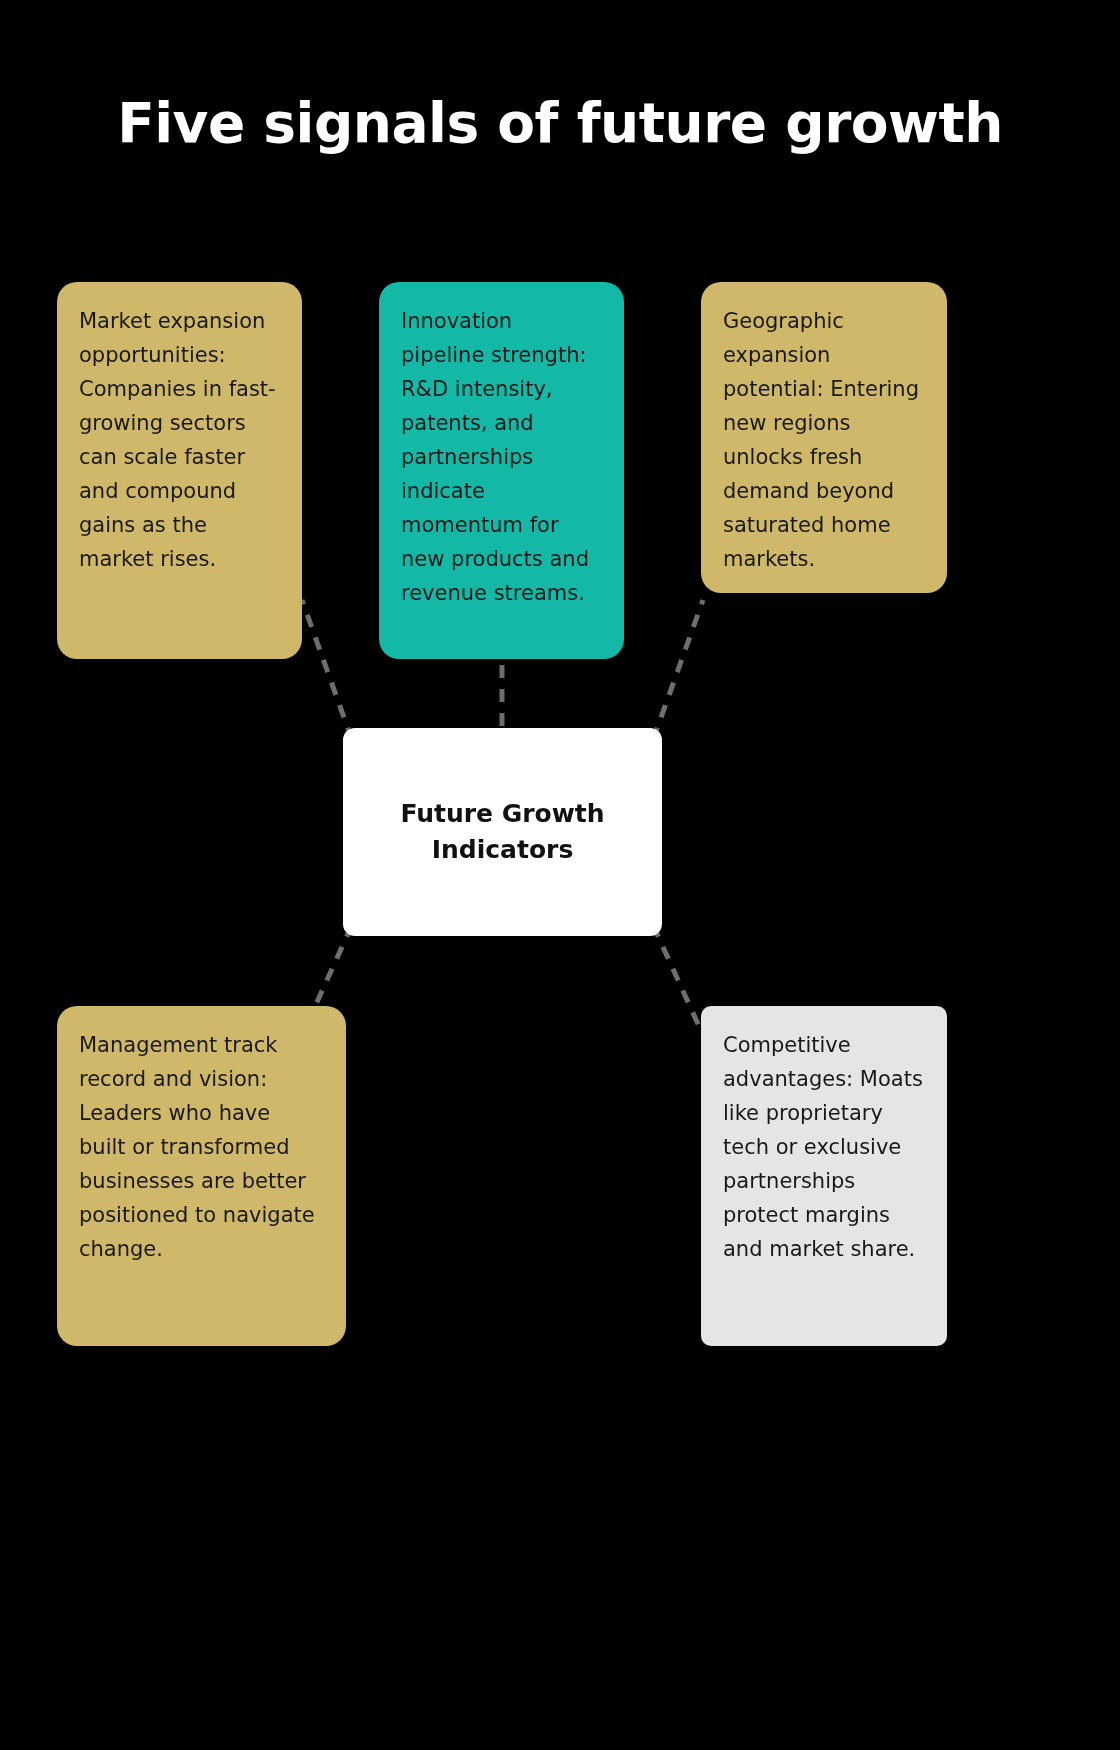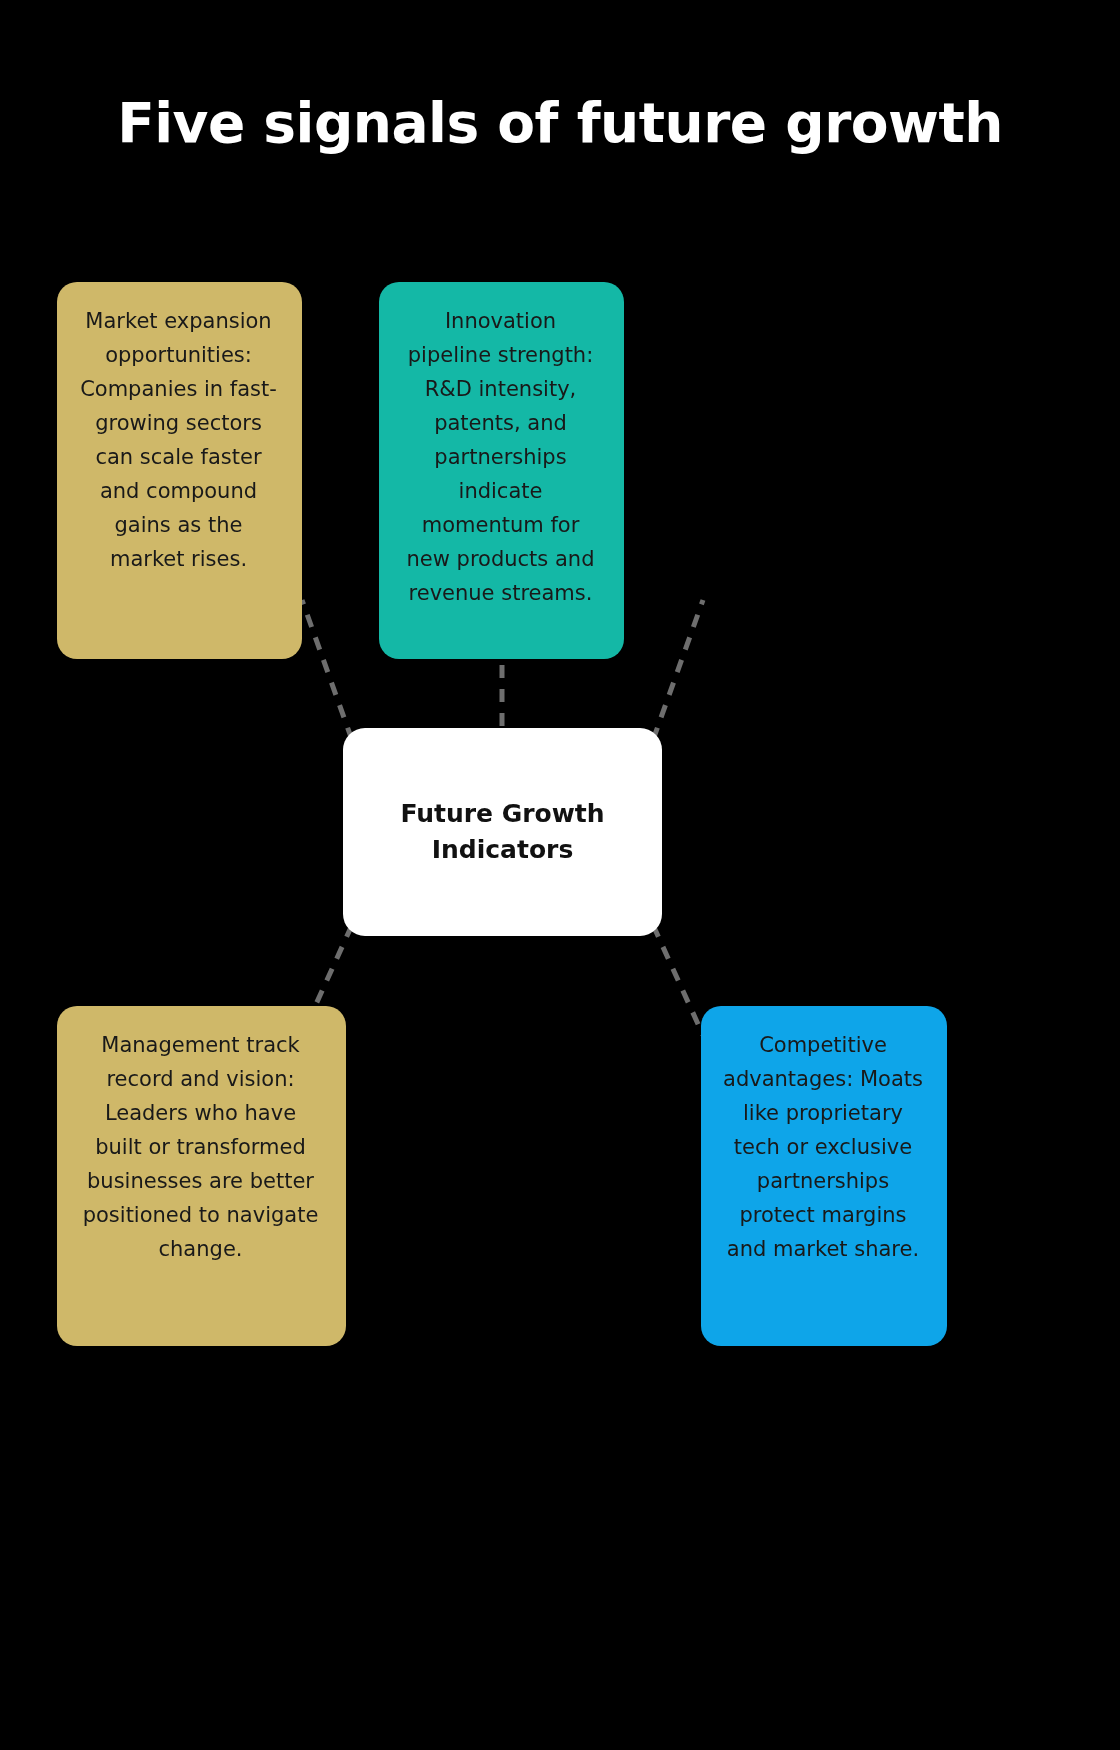--- a/index.html
+++ b/index.html
@@ -59,7 +59,6 @@
     padding: 22px 24px 20px 22px;
     font-family: "DejaVu Sans", sans-serif;
     overflow: hidden;
-    text-align: center;
   }
   .node-card .card-text {
     display: block;

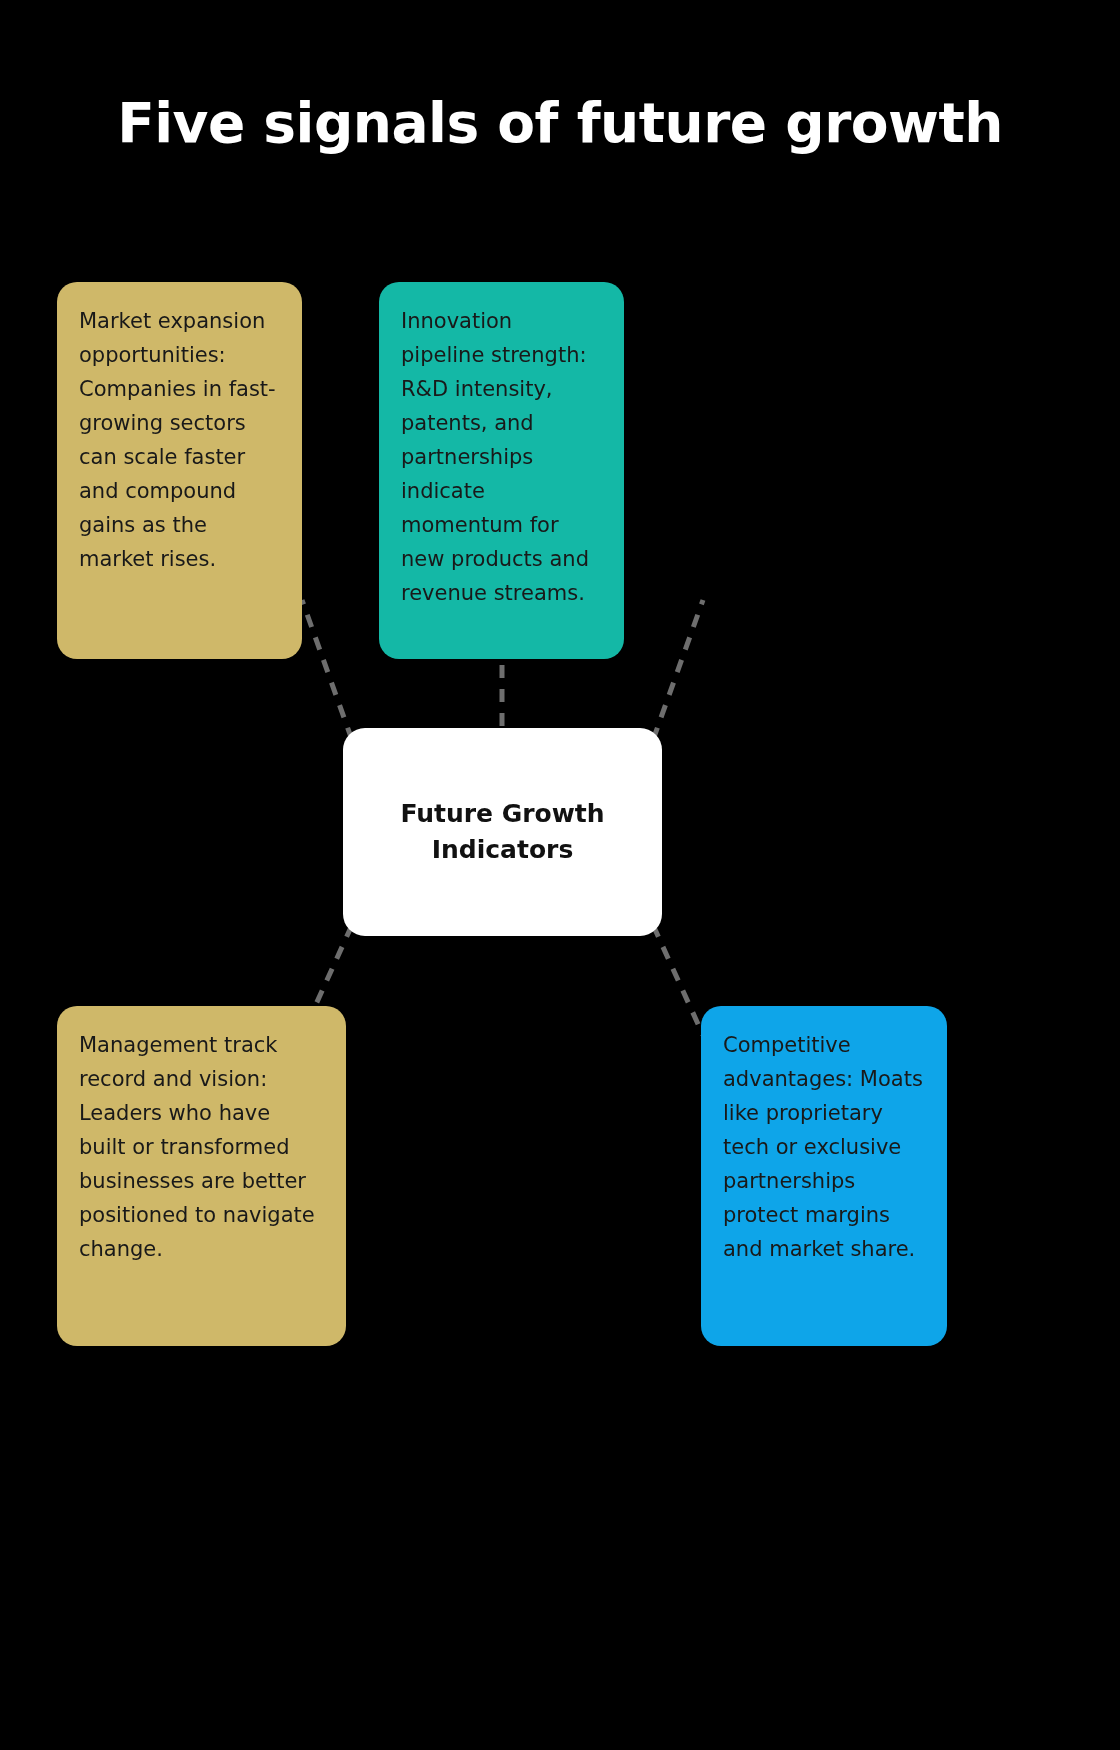--- a/index.html
+++ b/index.html
@@ -121,6 +121,9 @@
     <span class="card-text">Innovation pipeline strength: R&amp;D intensity, patents, and partnerships indicate momentum for new products and revenue streams.</span>
   </div>
 
+  <div class="node-card" id="card-2" style="background: rgb(207, 184, 105); color: rgb(25, 25, 25);">
+    <span class="card-text">Geographic expansion potential: Entering new regions unlocks fresh demand beyond saturated home markets.</span>
+  </div>
 
   <div class="center-node" style="background: rgb(255, 255, 255); color: rgb(17, 17, 17);">
     <span>Future Growth Indicators</span>

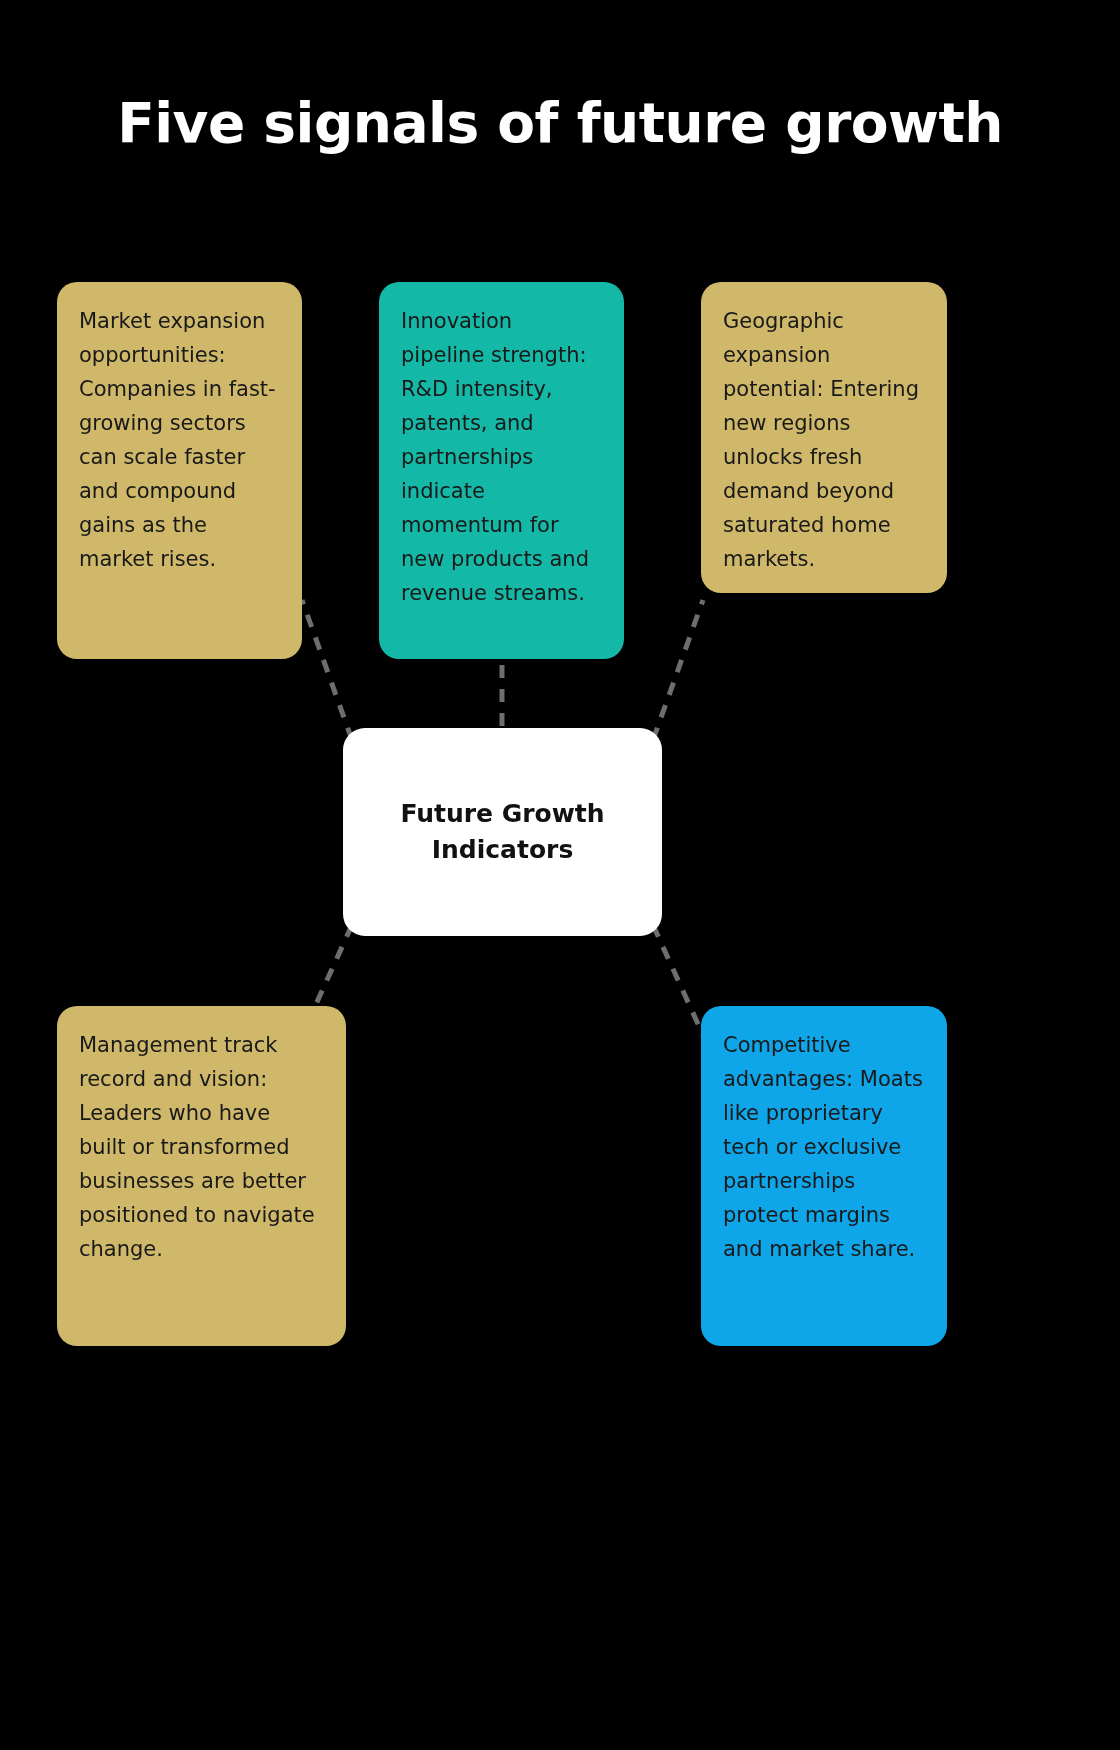--- a/index.html
+++ b/index.html
@@ -80,7 +80,7 @@
     width: 319px;
     height: 208px;
     background: #ffffff;
-    border-radius: 22px;
+    border-radius: 12px;
     display: flex;
     align-items: center;
     justify-content: center;

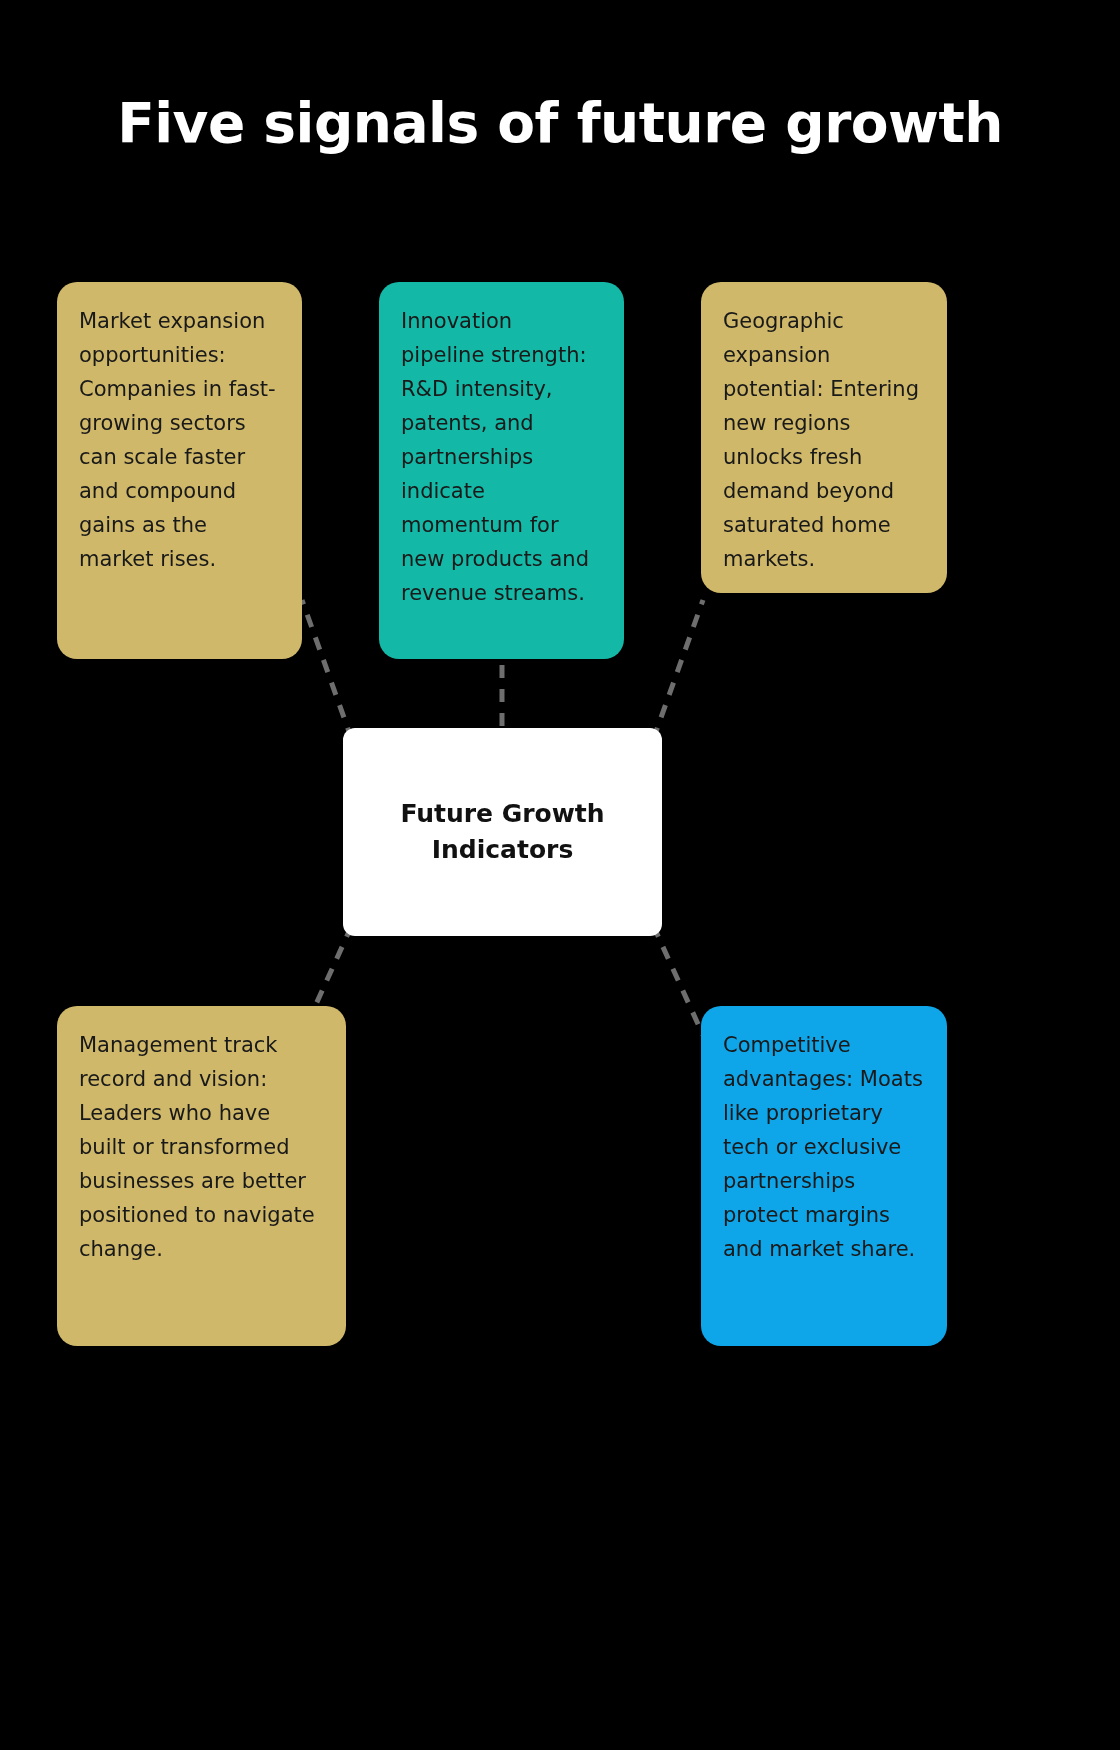--- a/index.html
+++ b/index.html
@@ -133,7 +133,7 @@
     <span class="card-text">Management track record and vision: Leaders who have built or transformed businesses are better positioned to navigate change.</span>
   </div>
 
-  <div class="node-card" id="card-4" style="background: #0ea5e9; color: rgb(25, 25, 25);">
+  <div class="node-card" id="card-4" style="background: #e5e5e5; color: rgb(25, 25, 25); border-radius: 10px;">
     <span class="card-text">Competitive advantages: Moats like proprietary tech or exclusive partnerships protect margins and market share.</span>
   </div>
 

